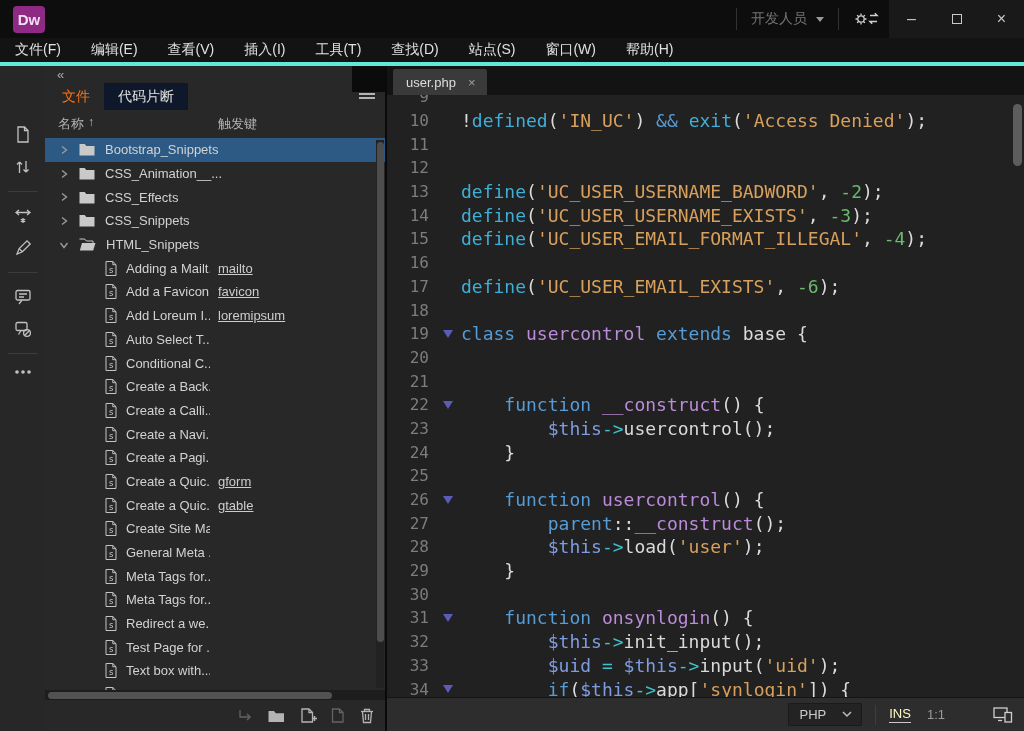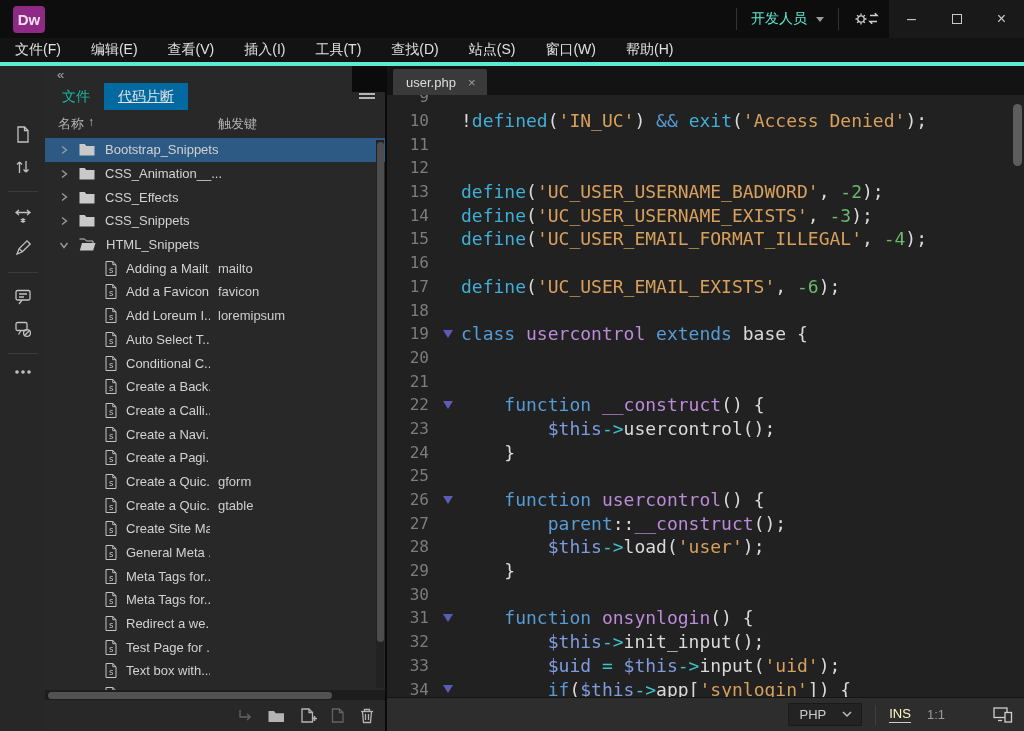--- a/index.html
+++ b/index.html
@@ -18,7 +18,7 @@
   }
   .tb-right { position:absolute; right:0; top:0; height:38px; display:flex; align-items:center; }
   .tsep { width:1px; height:22px; background:#333; margin:0 14px; }
-  .workspace { display:flex; align-items:center; gap:9px; color:#5eead4; font-size:14px; cursor:default; }
+  .workspace { display:flex; align-items:center; gap:9px; color:#737373; font-size:14px; cursor:default; }
   .caret-down { width:0; height:0; border-left:4px solid transparent; border-right:4px solid transparent; border-top:5px solid #9a9a9a; }
   .sync-wrap { color:#cfcfcf; display:flex; align-items:center; margin-right:10px; }
   .win-controls { display:flex; height:38px; align-items:stretch; background:#191919; }

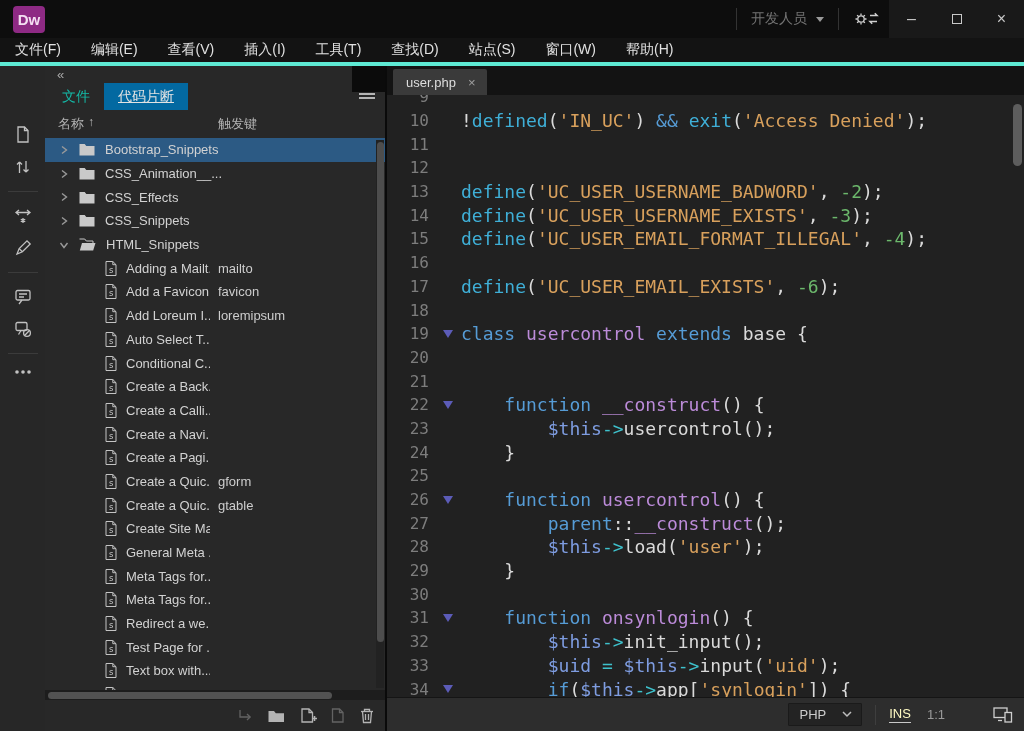--- a/index.html
+++ b/index.html
@@ -38,7 +38,7 @@
   .corner-black { position:absolute; right:0; top:0; width:33px; height:26px; background:#0b0b0b; }
   .collapse-btn { position:absolute; left:12px; top:1px; color:#a8a8a8; font-size:13px; letter-spacing:-2px; }
   .panel-tabs { position:absolute; left:3px; top:17px; height:27px; display:flex; align-items:stretch; }
-  .panel-tab { padding:0 14px; display:flex; align-items:center; font-size:14px; color:#14b8a6; }
+  .panel-tab { padding:0 14px; display:flex; align-items:center; font-size:14px; color:#f97316; }
   .panel-tab.active { background:#0369a1; color:#e3e3e3;text-decoration:underline; }
   .hamburger { position:absolute; right:10px; top:22px; width:16px; height:11px;
     border-top:2px solid #b5b5b5; border-bottom:2px solid #b5b5b5; }

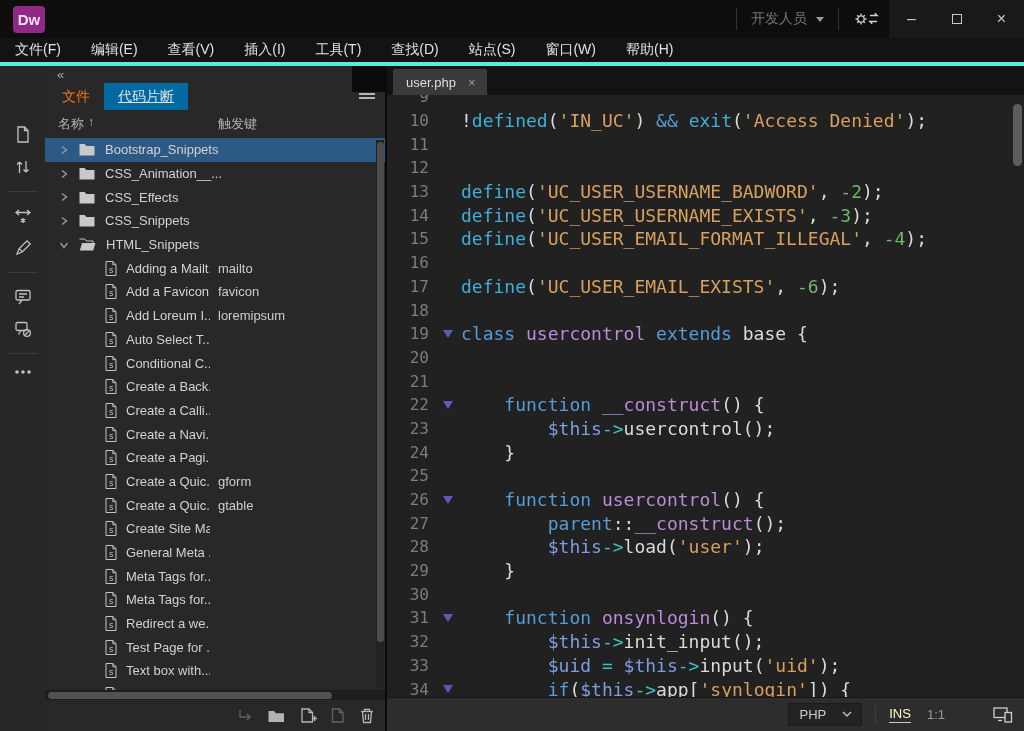--- a/index.html
+++ b/index.html
@@ -39,7 +39,7 @@
   .collapse-btn { position:absolute; left:12px; top:1px; color:#a8a8a8; font-size:13px; letter-spacing:-2px; }
   .panel-tabs { position:absolute; left:3px; top:17px; height:27px; display:flex; align-items:stretch; }
   .panel-tab { padding:0 14px; display:flex; align-items:center; font-size:14px; color:#f97316; }
-  .panel-tab.active { background:#0369a1; color:#e3e3e3;text-decoration:underline; }
+  .panel-tab.active { background:#0f172a; color:#e3e3e3; }
   .hamburger { position:absolute; right:10px; top:22px; width:16px; height:11px;
     border-top:2px solid #b5b5b5; border-bottom:2px solid #b5b5b5; }
   .hamburger::after { content:""; display:block; margin-top:2.5px; height:2px; background:#b5b5b5; }

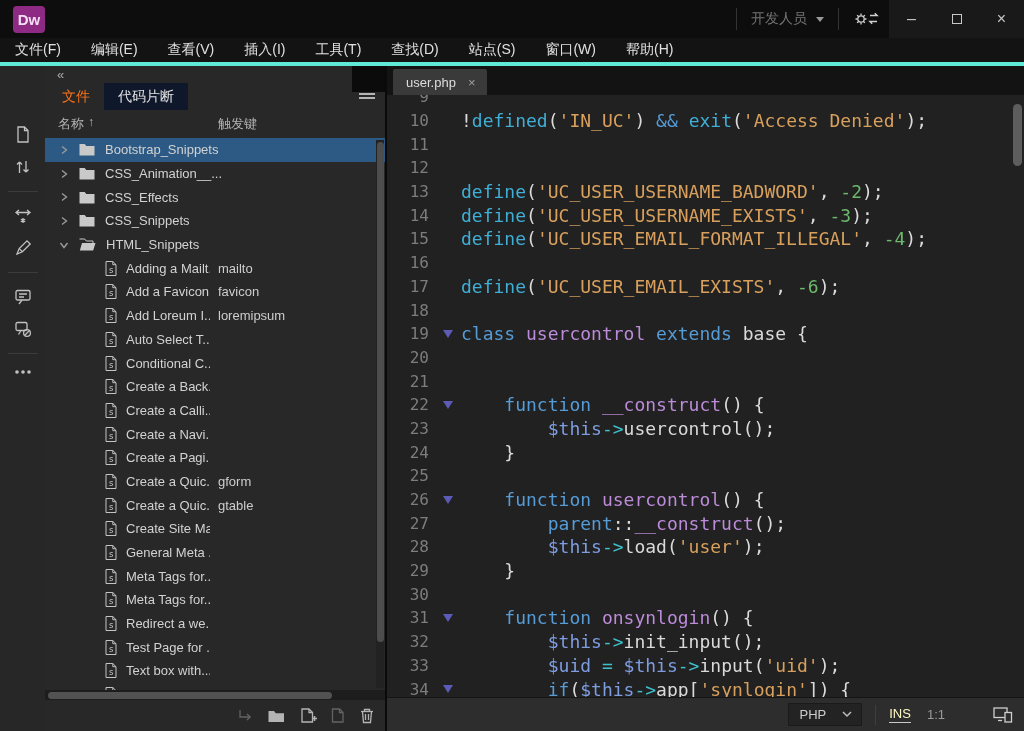--- a/index.html
+++ b/index.html
@@ -55,7 +55,7 @@
   .t-flabel { margin-left:10px; white-space:nowrap; }
   .t-doc { margin-left:60px; display:flex; }
   .t-slabel { margin-left:9px; white-space:nowrap; max-width:84px; overflow:hidden; }
-  .t-trigger { position:absolute; left:173px; color:#cdcdcd; white-space:nowrap; }
+  .t-trigger { position:absolute; left:173px; text-decoration:underline; color:#cdcdcd; white-space:nowrap; }
   .hscroll { position:absolute; left:0; top:624px; width:340px; height:10px; background:#1d1d1d; }
   .hthumb { position:absolute; left:3px; top:1.5px; width:284px; height:7px; border-radius:3.5px; background:#525252; }
   .tree-vscroll { position:absolute; right:1px; top:74px; width:8px; height:548px; background:#222; }

